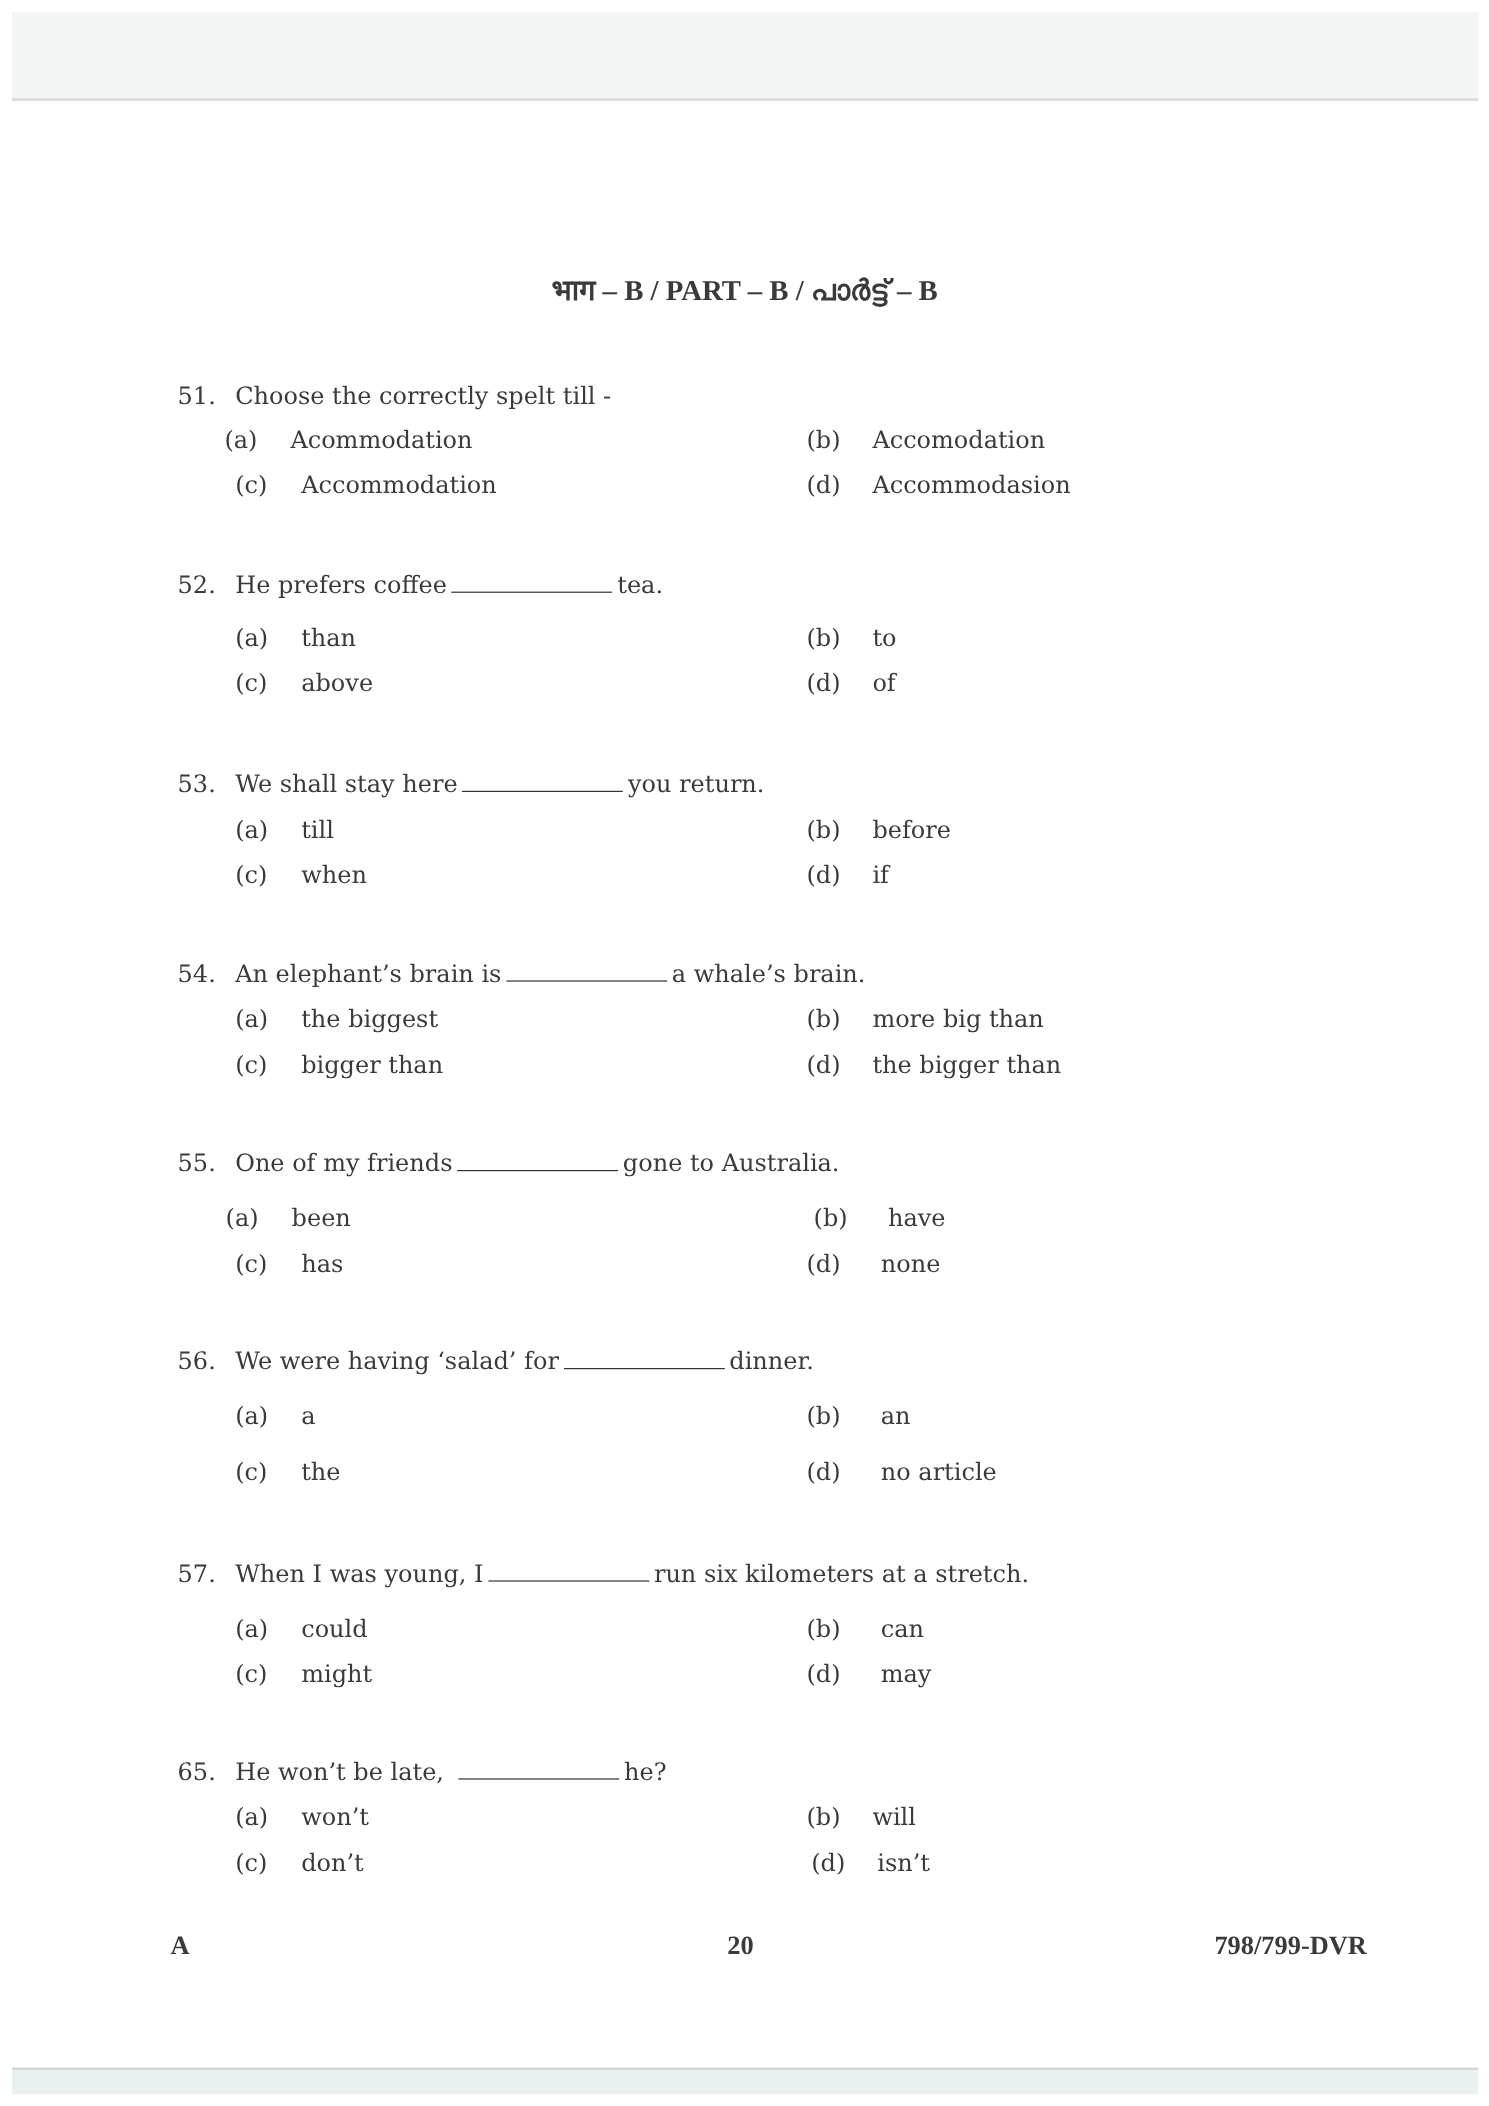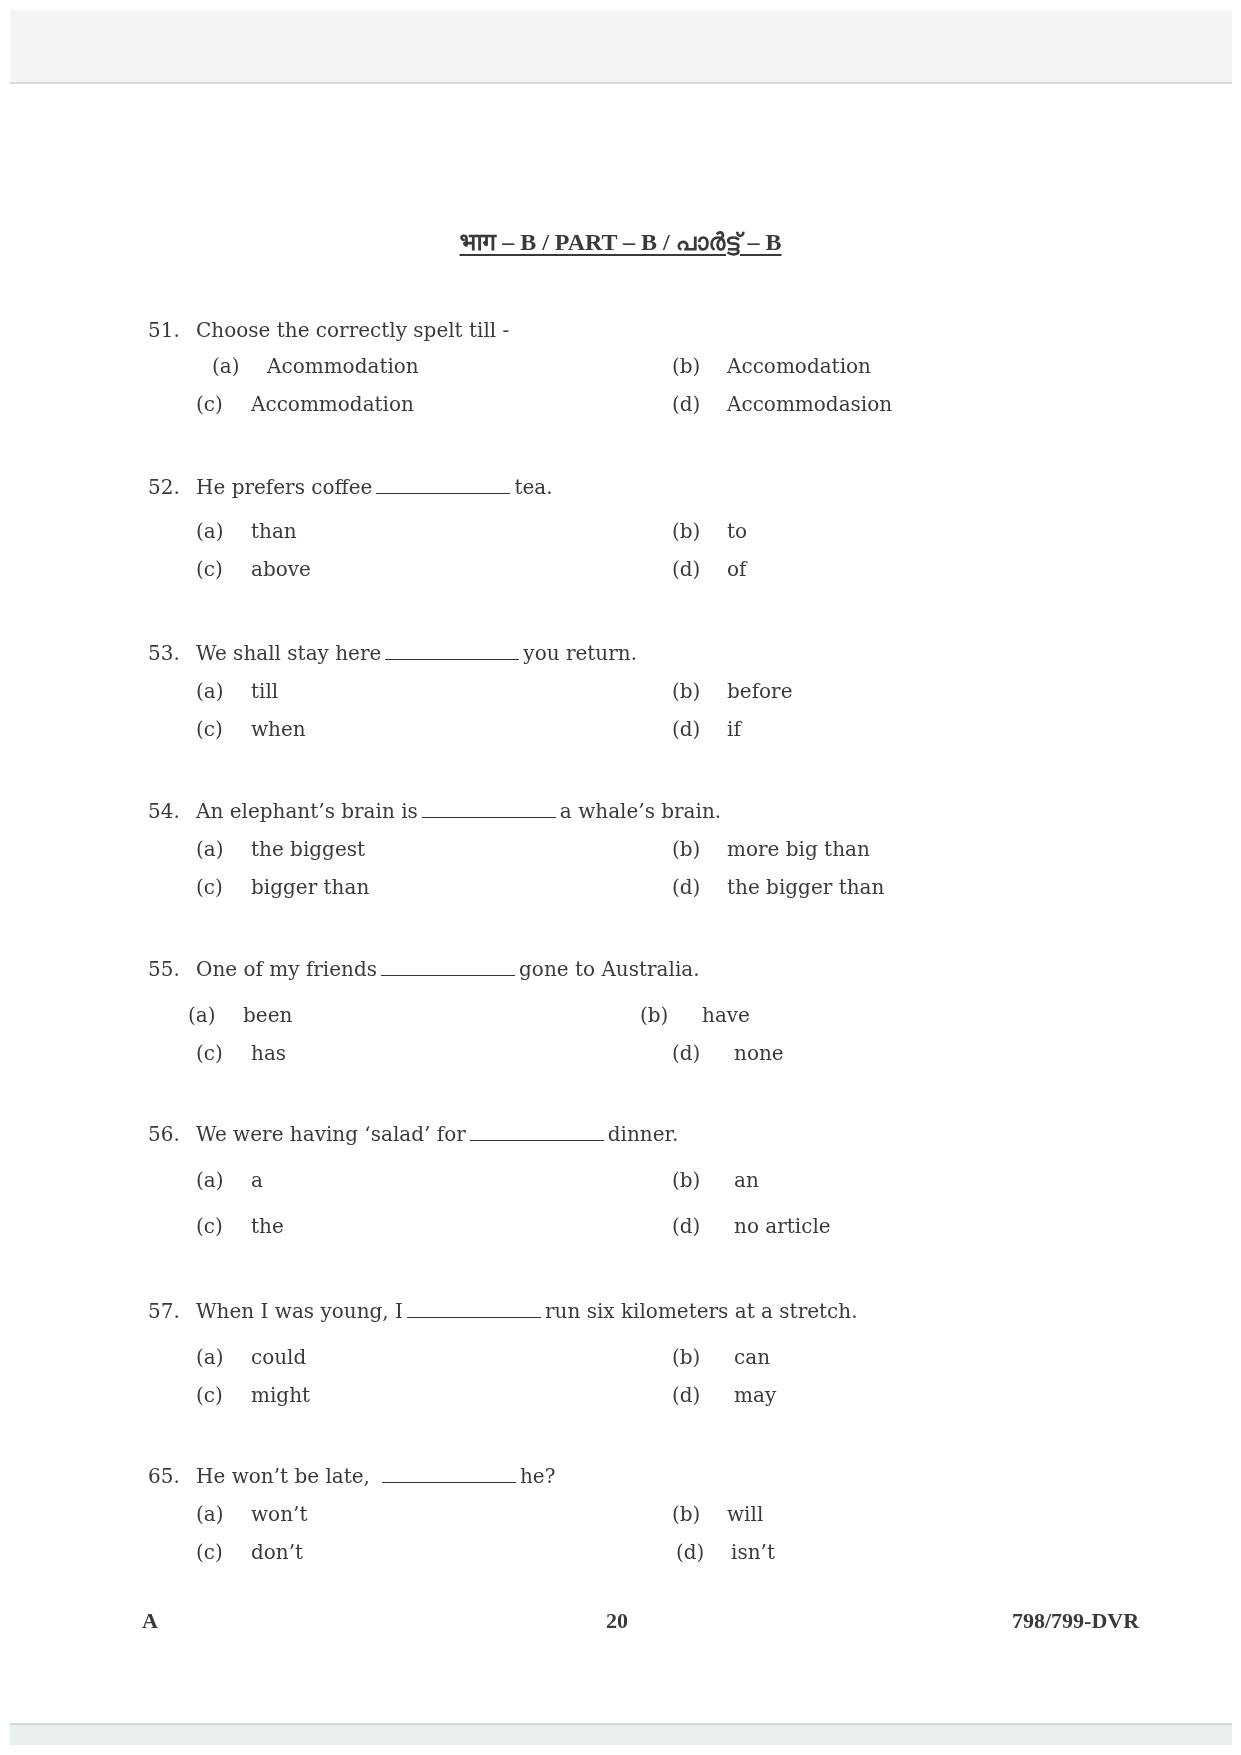--- a/index.html
+++ b/index.html
@@ -22,7 +22,7 @@
     font-family: "Liberation Serif", serif; font-weight: bold; font-size: 24px;
     color: #3a3a3a;
   }
-  .heading span { text-decoration: underline; text-underline-offset: 4px; }
+  .heading span { text-underline-offset: 4px; }
   .q { position: absolute; left: 0; width: 1241px; font-size: 20px; }
   .q .num { position: absolute; left: 148px; top: 0; }
   .q .stem { position: absolute; left: 196px; top: 0; white-space: nowrap; }

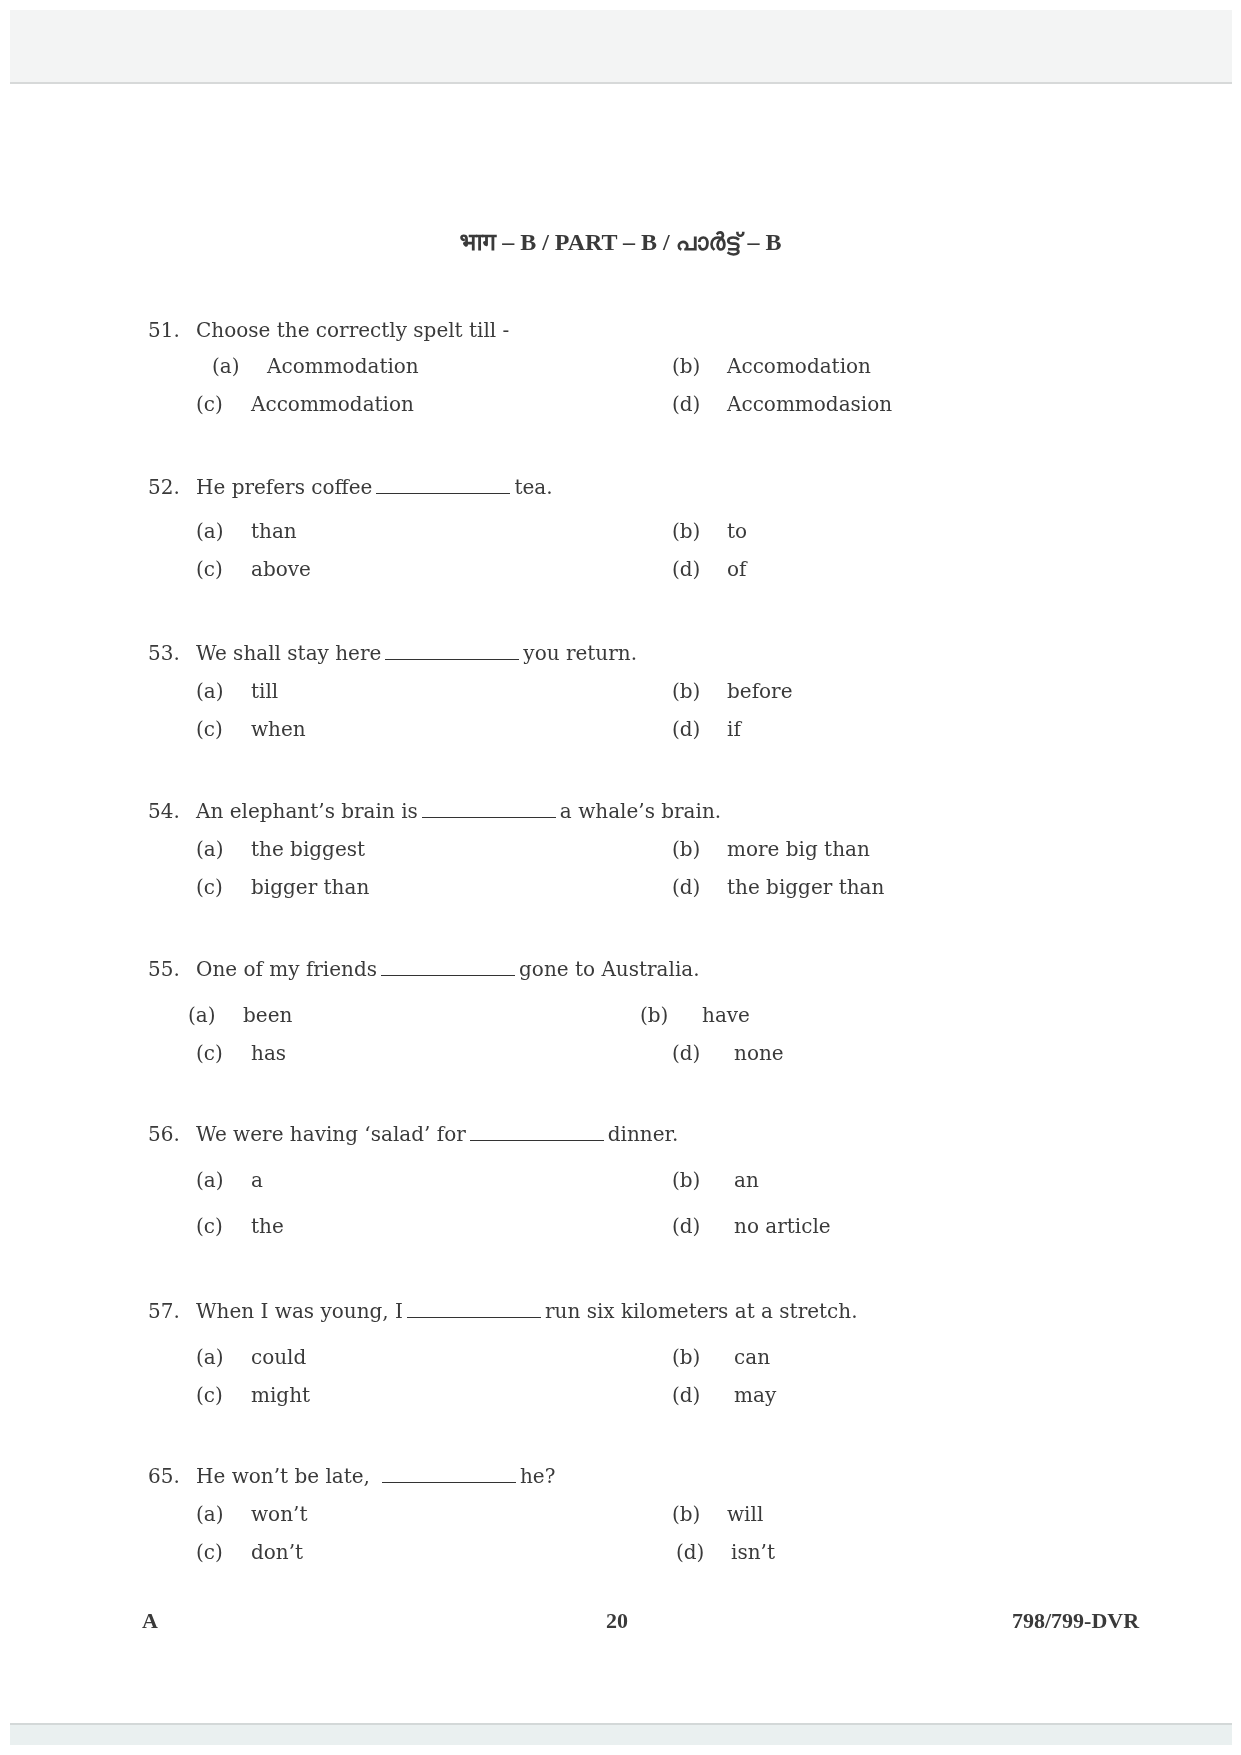--- a/index.html
+++ b/index.html
@@ -41,7 +41,7 @@
 <div class="q" style="top:318px">
   <span class="num">51.</span>
   <span class="stem"><span>Choose the correctly spelt till -</span></span>
-  <div class="opt" style="left:212px;top:36px"><span class="lbl">(a)</span><span>Acommodation</span></div>
+  <div class="opt" style="left:187px;top:36px"><span class="lbl">(a)</span><span>Acommodation</span></div>
   <div class="opt" style="left:672px;top:36px"><span class="lbl">(b)</span><span>Accomodation</span></div>
   <div class="opt" style="left:196px;top:74px"><span class="lbl">(c)</span><span>Accommodation</span></div>
   <div class="opt" style="left:672px;top:74px"><span class="lbl">(d)</span><span>Accommodasion</span></div>

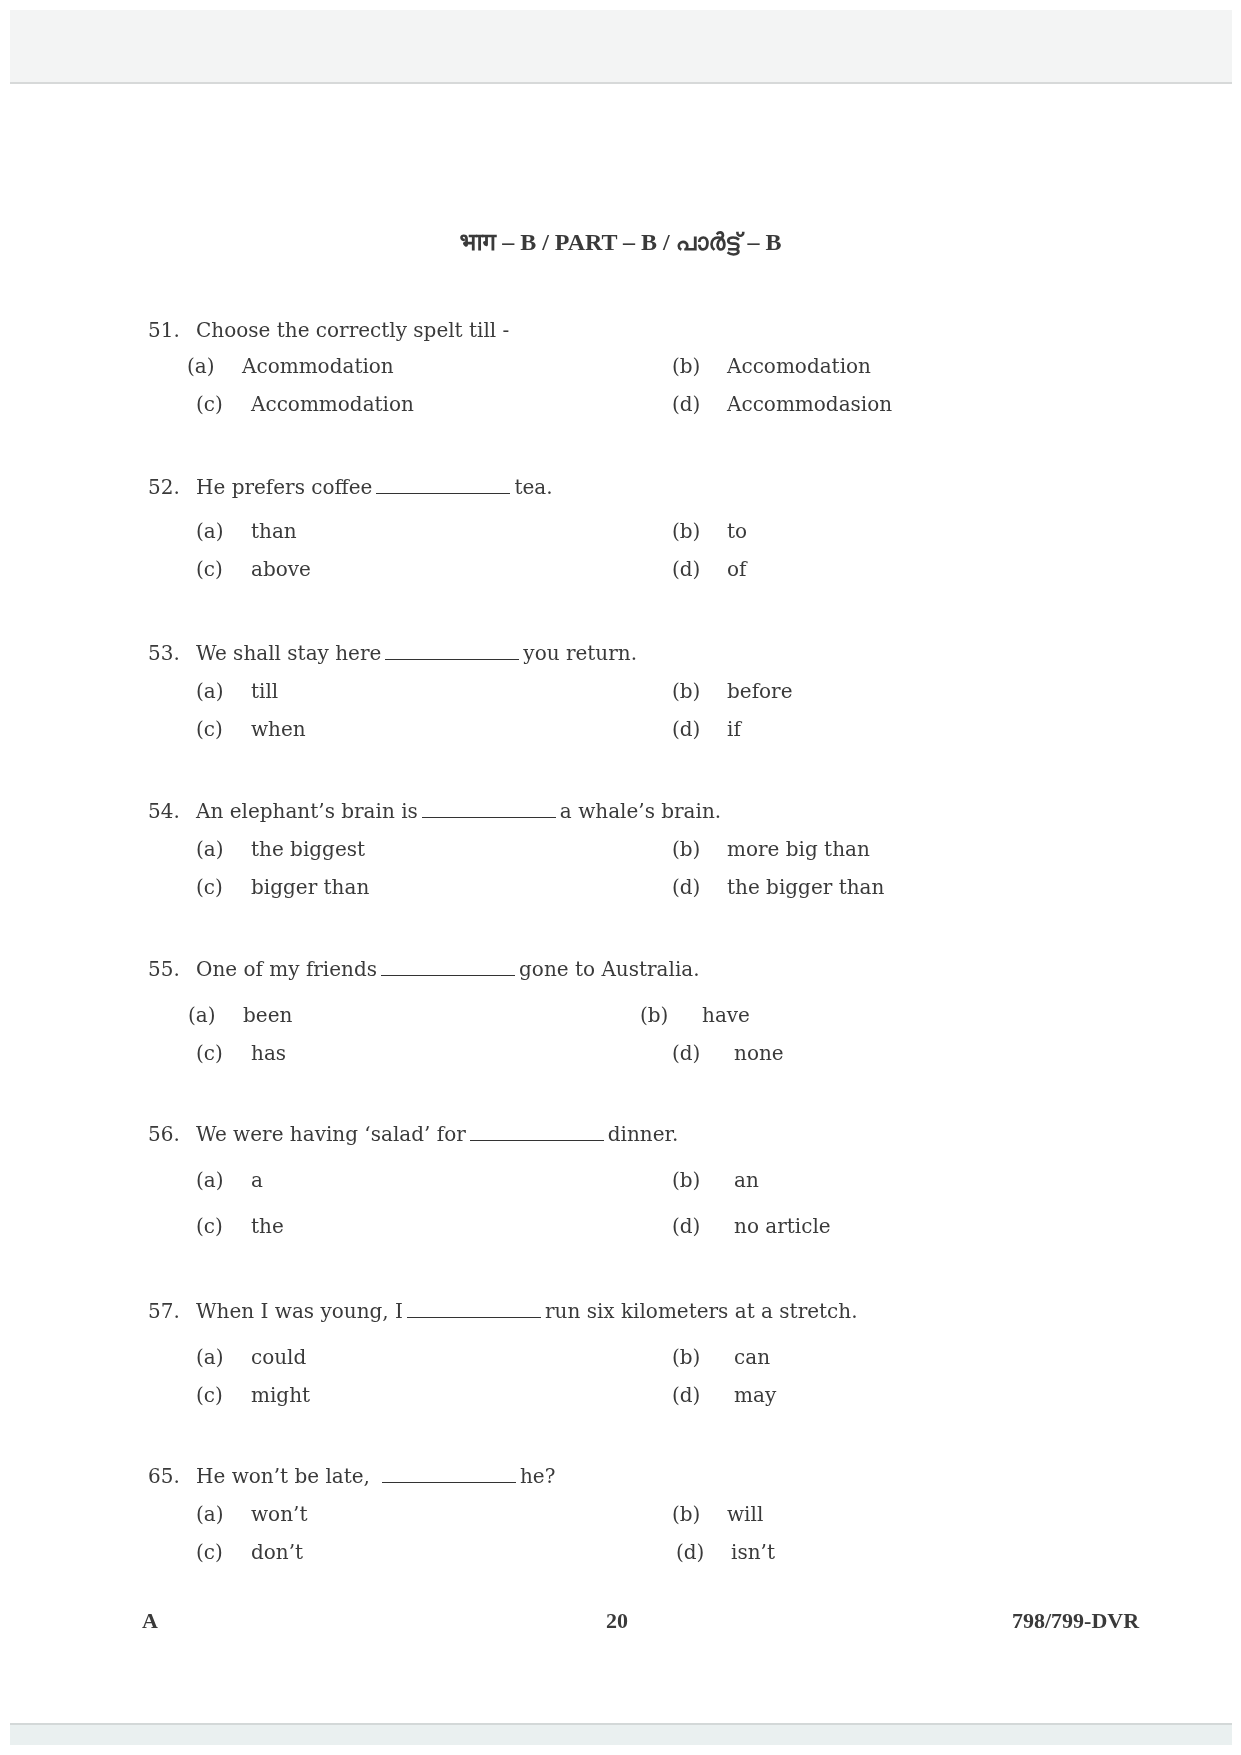--- a/index.html
+++ b/index.html
@@ -78,7 +78,7 @@
   <span class="num">55.</span>
   <span class="stem"><span>One of my friends</span><span class="blank"></span><span>gone to Australia.</span></span>
   <div class="opt" style="left:188px;top:46px"><span class="lbl">(a)</span><span>been</span></div>
-  <div class="opt" style="left:640px;top:46px"><span class="lbl" style="width:62px">(b)</span><span>have</span></div>
+  <div class="opt" style="left:678px;top:46px"><span class="lbl" style="width:62px">(b)</span><span>have</span></div>
   <div class="opt" style="left:196px;top:84px"><span class="lbl">(c)</span><span>has</span></div>
   <div class="opt" style="left:672px;top:84px"><span class="lbl" style="width:62px">(d)</span><span>none</span></div>
 </div>

